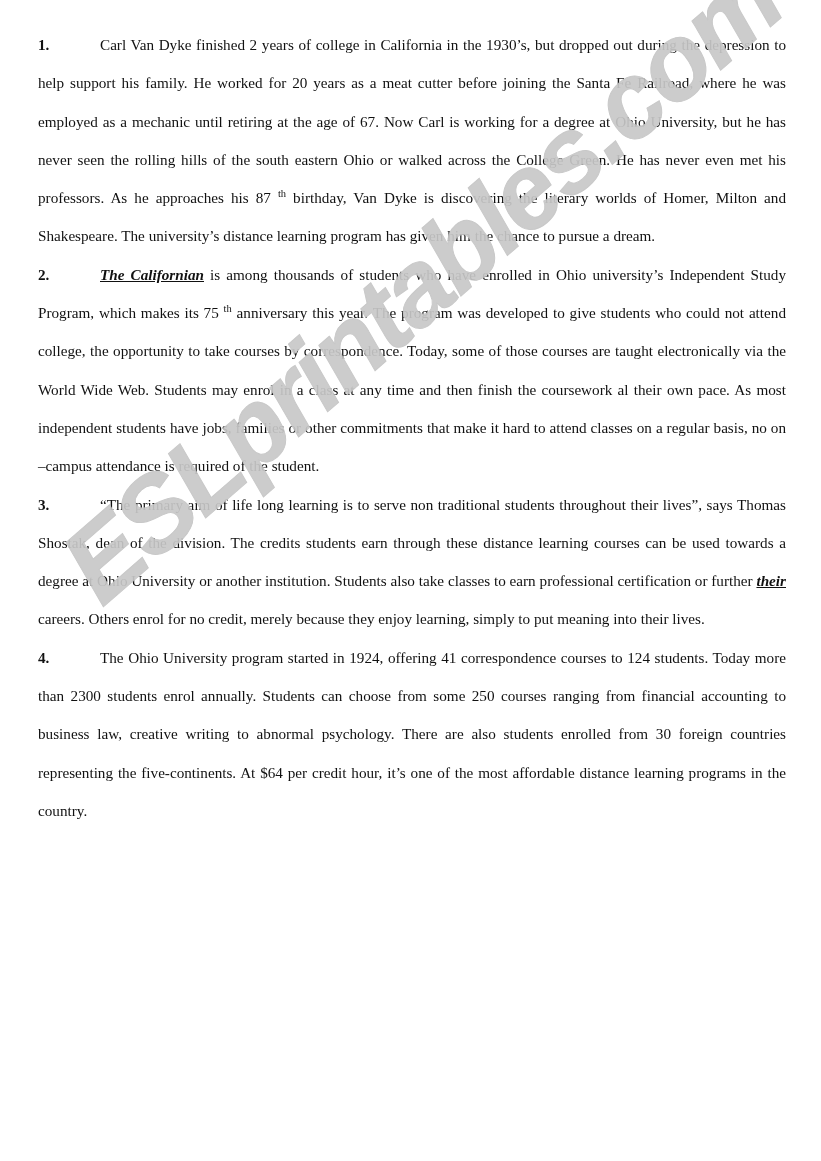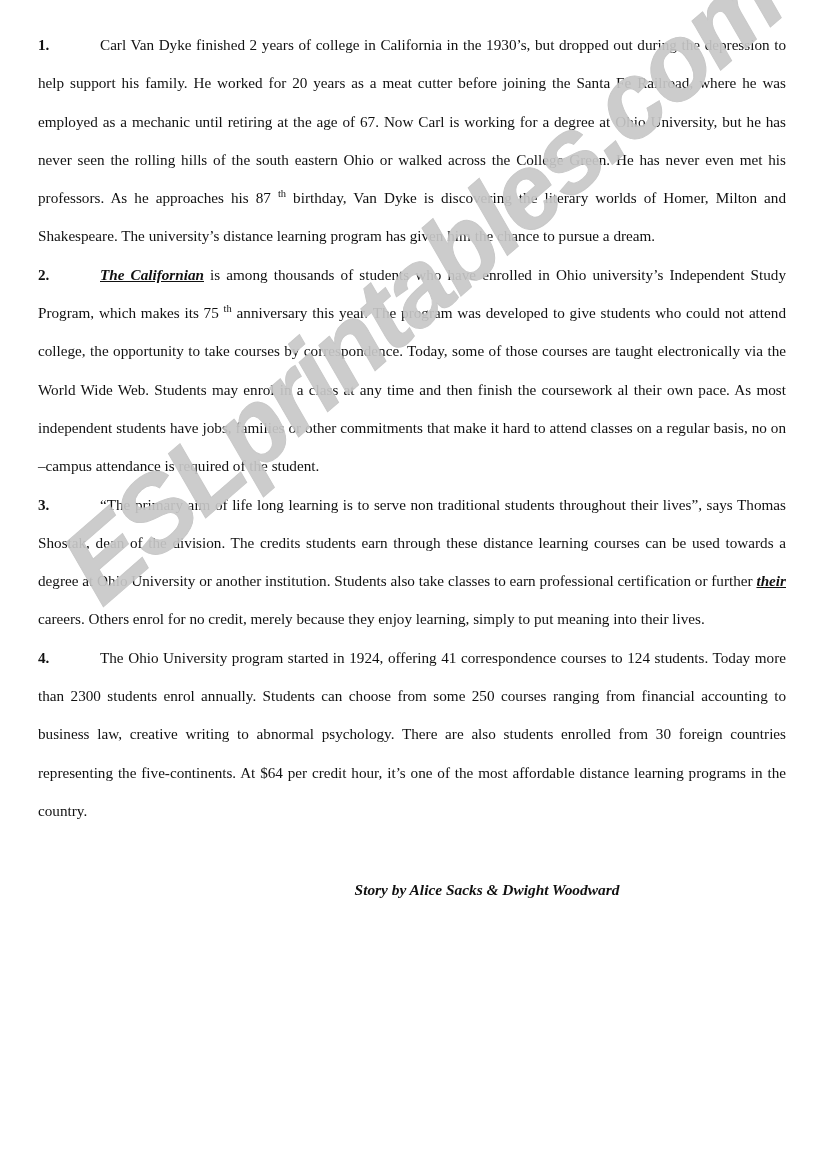--- a/index.html
+++ b/index.html
@@ -124,7 +124,6 @@
         <div class="para"><span class="num">4.</span><span>The Ohio University program started in 1924, offering 41 correspondence courses to 124 students. Today more than 2300 students enrol annually. Students can choose from some 250 courses ranging from financial accounting to business law, creative writing to abnormal psychology. There are also students enrolled from 30 foreign countries representing the five-continents. At $64 per credit hour, it’s one of the most affordable distance learning programs in the country.</span></div>
       </div>
 
-    <div class="byline">Story by Alice Sacks &amp; Dwight Woodward</div>
 
     <div class="spacer-tail"></div>
   </div>

